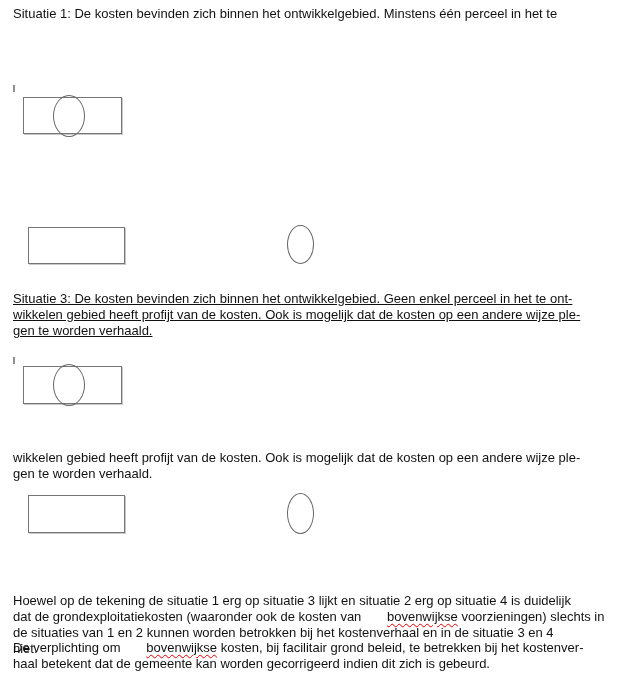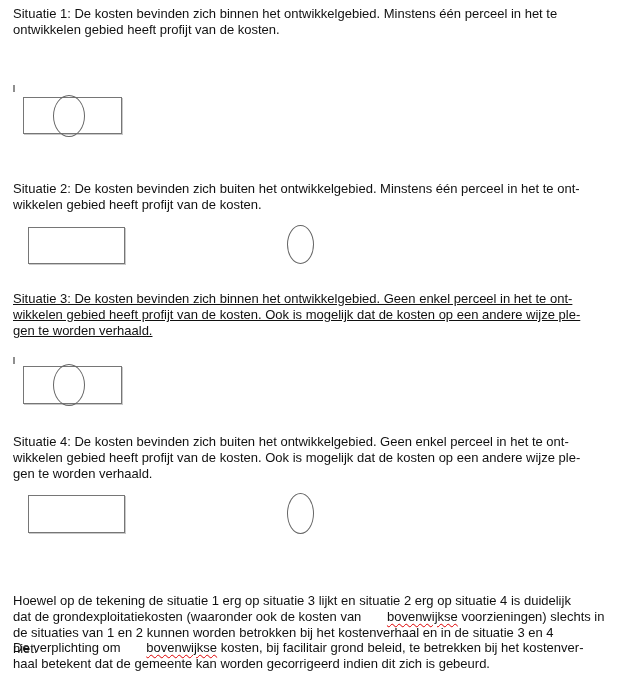--- a/index.html
+++ b/index.html
@@ -86,7 +86,7 @@
 
 <div class="page">
 
-  <div class="para" id="para-0"><span>Situatie 1: De kosten bevinden zich binnen het ontwikkelgebied. Minstens één perceel in het te</span><br><span>ontwikkelen gebied heeft profijt van de kosten.</span></div>
+  <div class="para" id="para-0"><span>Situatie 1: De kosten bevinden zich binnen het ontwikkelgebied. Minstens één perceel in het te</span><br></div>
 
   <div class="diagram" id="diagram-0">
     <div class="shape tick"></div>

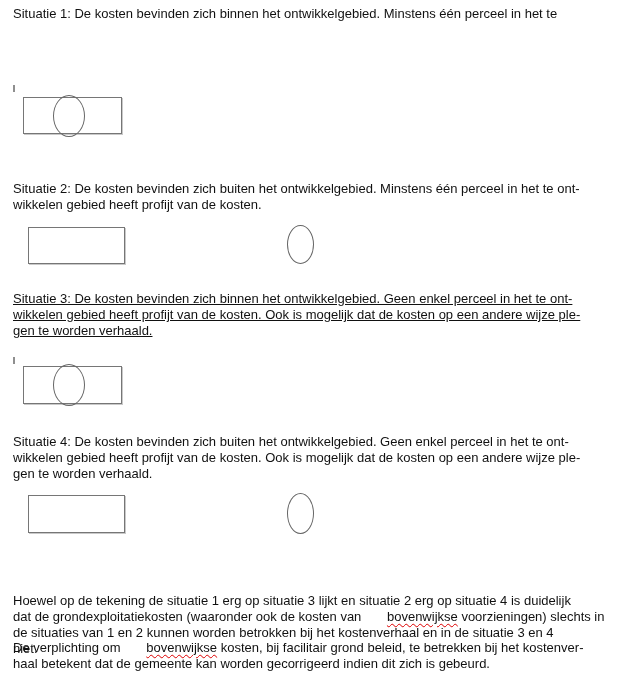--- a/index.html
+++ b/index.html
@@ -94,7 +94,6 @@
     <div class="shape ellipse"></div>
   </div>
 
-  <div class="para" id="para-1"><span>Situatie 2: De kosten bevinden zich buiten het ontwikkelgebied. Minstens één perceel in het te ont-</span><br><span>wikkelen gebied heeft profijt van de kosten.</span></div>
 
   <div class="diagram" id="diagram-1">
     <div class="shape rect"></div>

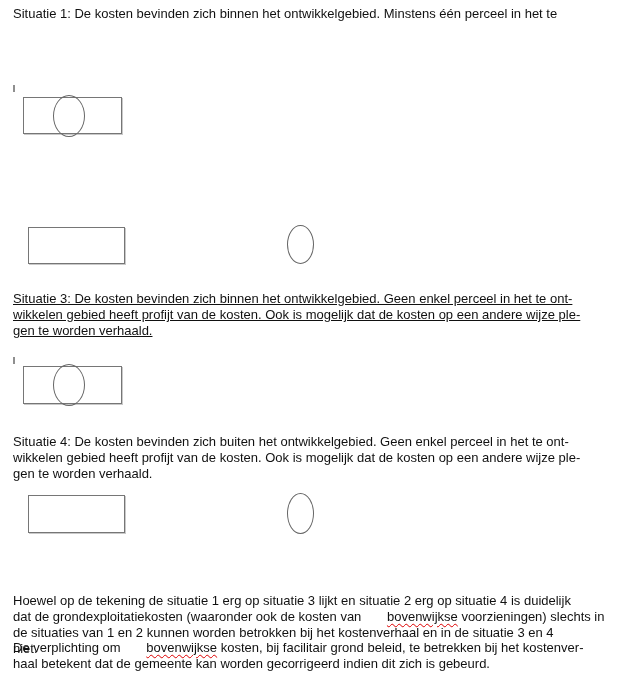--- a/index.html
+++ b/index.html
@@ -108,7 +108,7 @@
     <div class="shape ellipse"></div>
   </div>
 
-  <div class="para" id="para-3"><span>Situatie 4: De kosten bevinden zich buiten het ontwikkelgebied. Geen enkel perceel in het te ont-</span><br><span>wikkelen gebied heeft profijt van de kosten. Ook is mogelijk dat de kosten op een andere wijze ple-</span><br><span>gen te worden verhaald.</span></div>
+  <div class="para" id="para-3"><br><span>wikkelen gebied heeft profijt van de kosten. Ook is mogelijk dat de kosten op een andere wijze ple-</span><br><span>gen te worden verhaald.</span></div>
 
   <div class="diagram" id="diagram-3">
     <div class="shape rect"></div>

